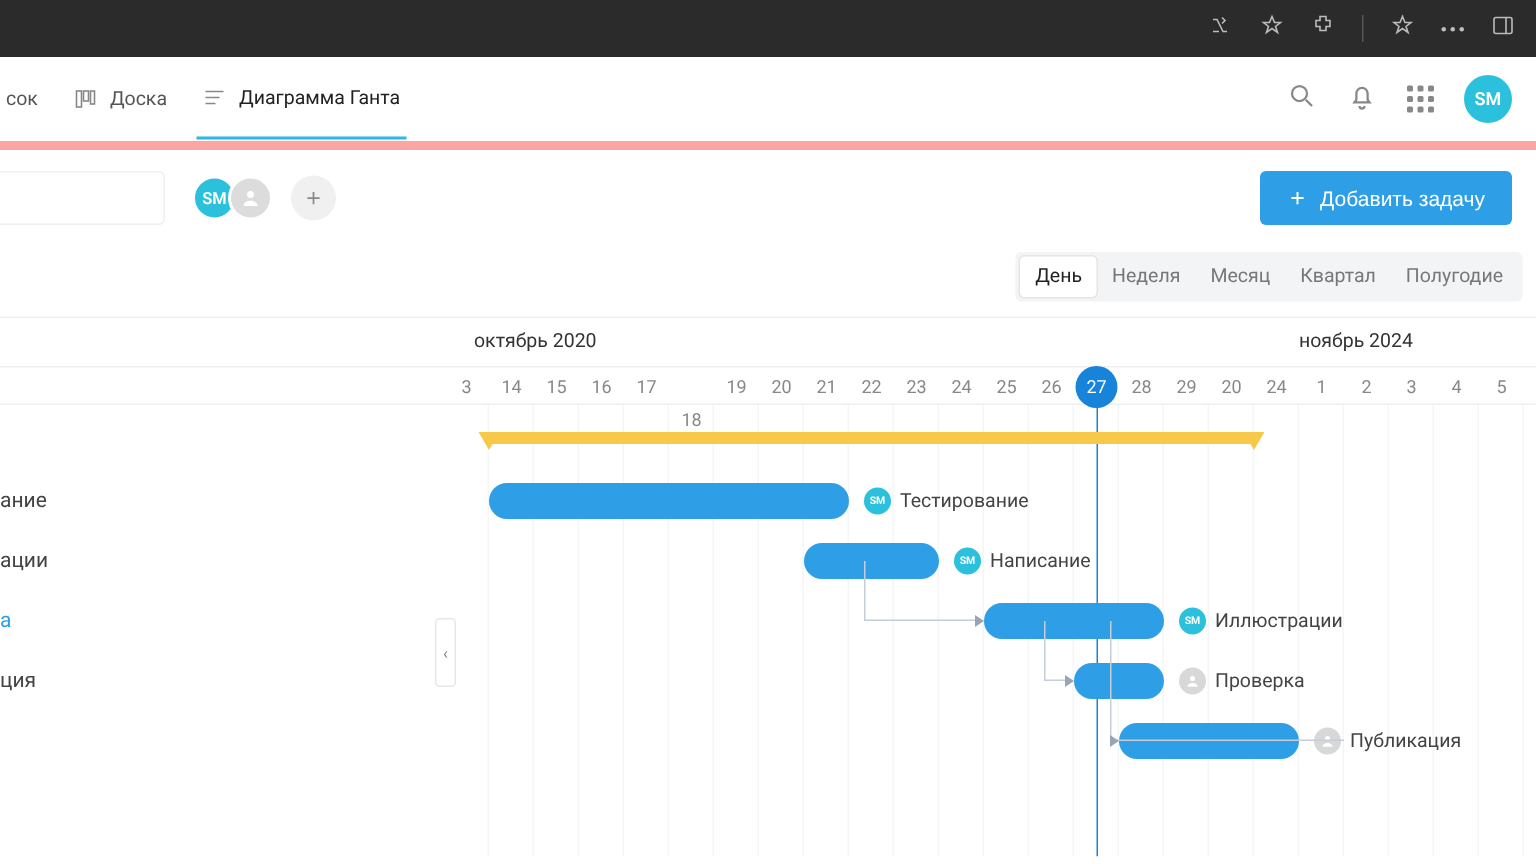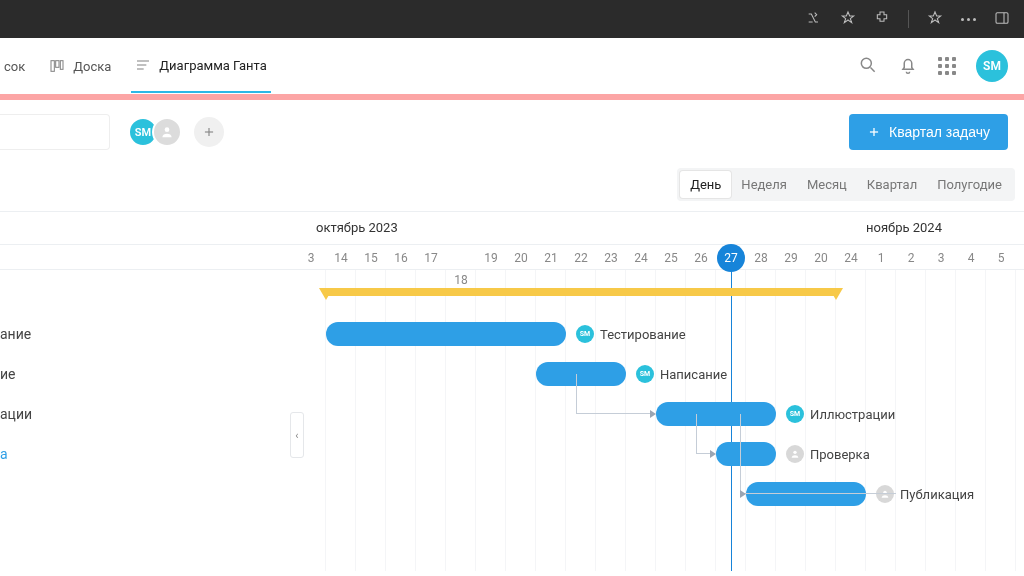--- a/index.html
+++ b/index.html
@@ -180,7 +180,7 @@
         <line x1="12" y1="5" x2="12" y2="19"></line>
         <line x1="5" y1="12" x2="19" y2="12"></line>
       </svg>
-    <span>Квартал задачу</span>
+    <span>Добавить задачу</span>
   </button>
 </div>
 

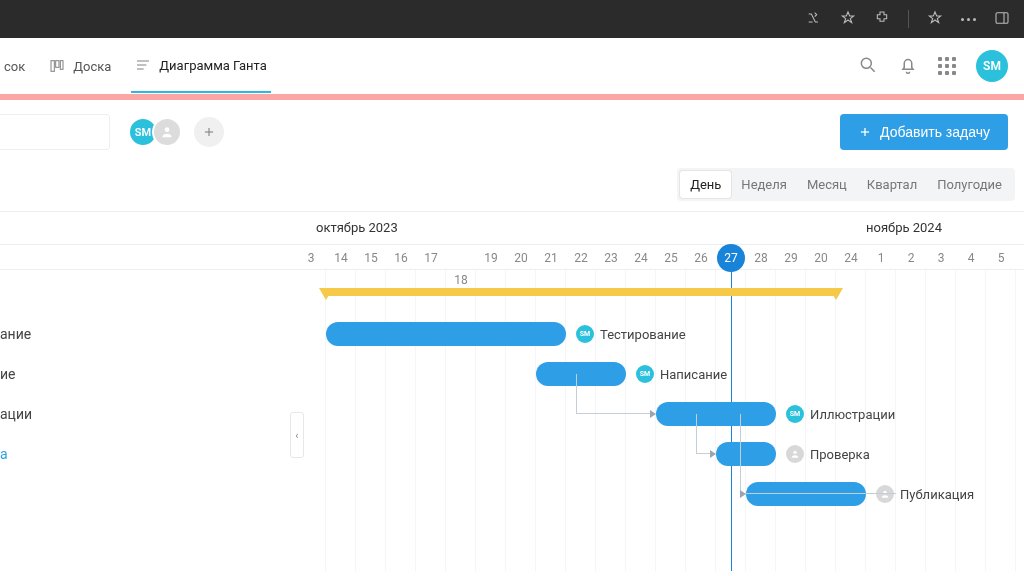--- a/index.html
+++ b/index.html
@@ -196,7 +196,7 @@
 
 <div class="gantt-wrap">
   <div class="month-labels">
-    <span class="month-left">октябрь 2023</span>
+    <span class="month-left">октябрь 2020</span>
     <span class="month-right">ноябрь 2024</span>
   </div>
 

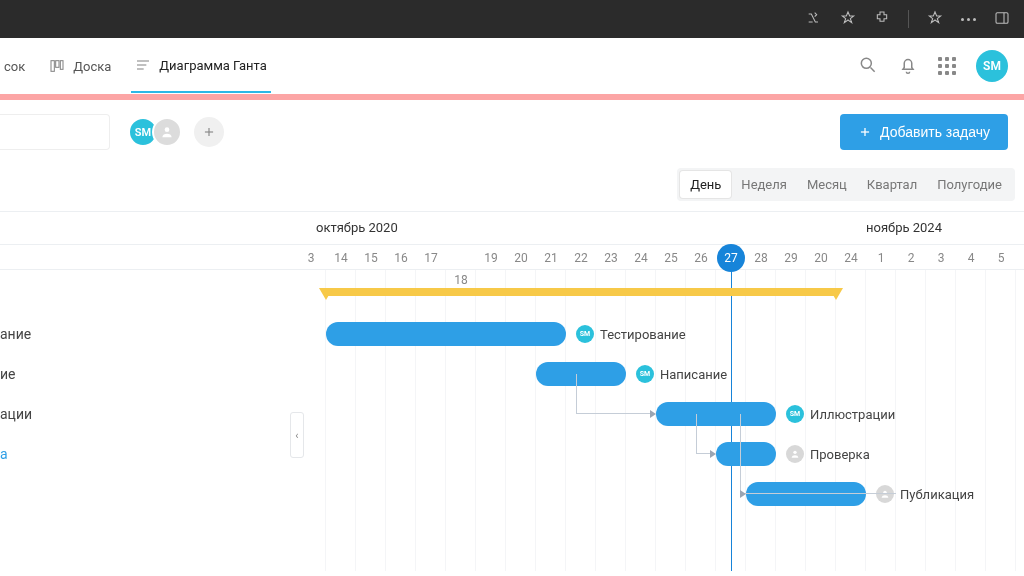--- a/index.html
+++ b/index.html
@@ -258,7 +258,6 @@
   <div class="side-labels">
     <div class="side-row"></div>
     <div class="side-row">ание</div>
-    <div class="side-row">ие</div>
     <div class="side-row">ации</div>
     <div class="side-row blue">а</div>
   </div>

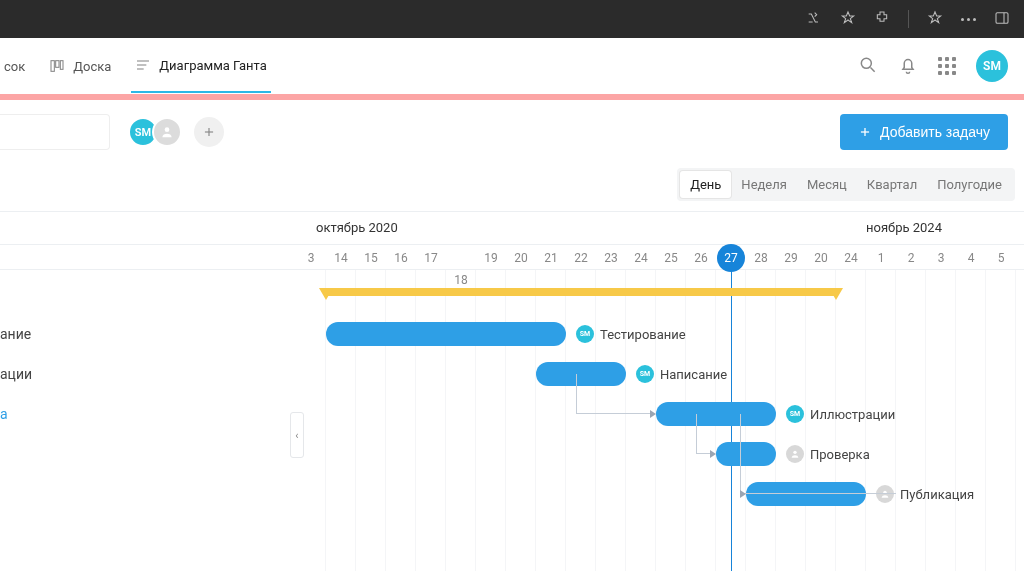--- a/index.html
+++ b/index.html
@@ -260,6 +260,7 @@
     <div class="side-row">ание</div>
     <div class="side-row">ации</div>
     <div class="side-row blue">а</div>
+    <div class="side-row">ция</div>
   </div>
 
   <div class="bar-area" id="bar-area">

